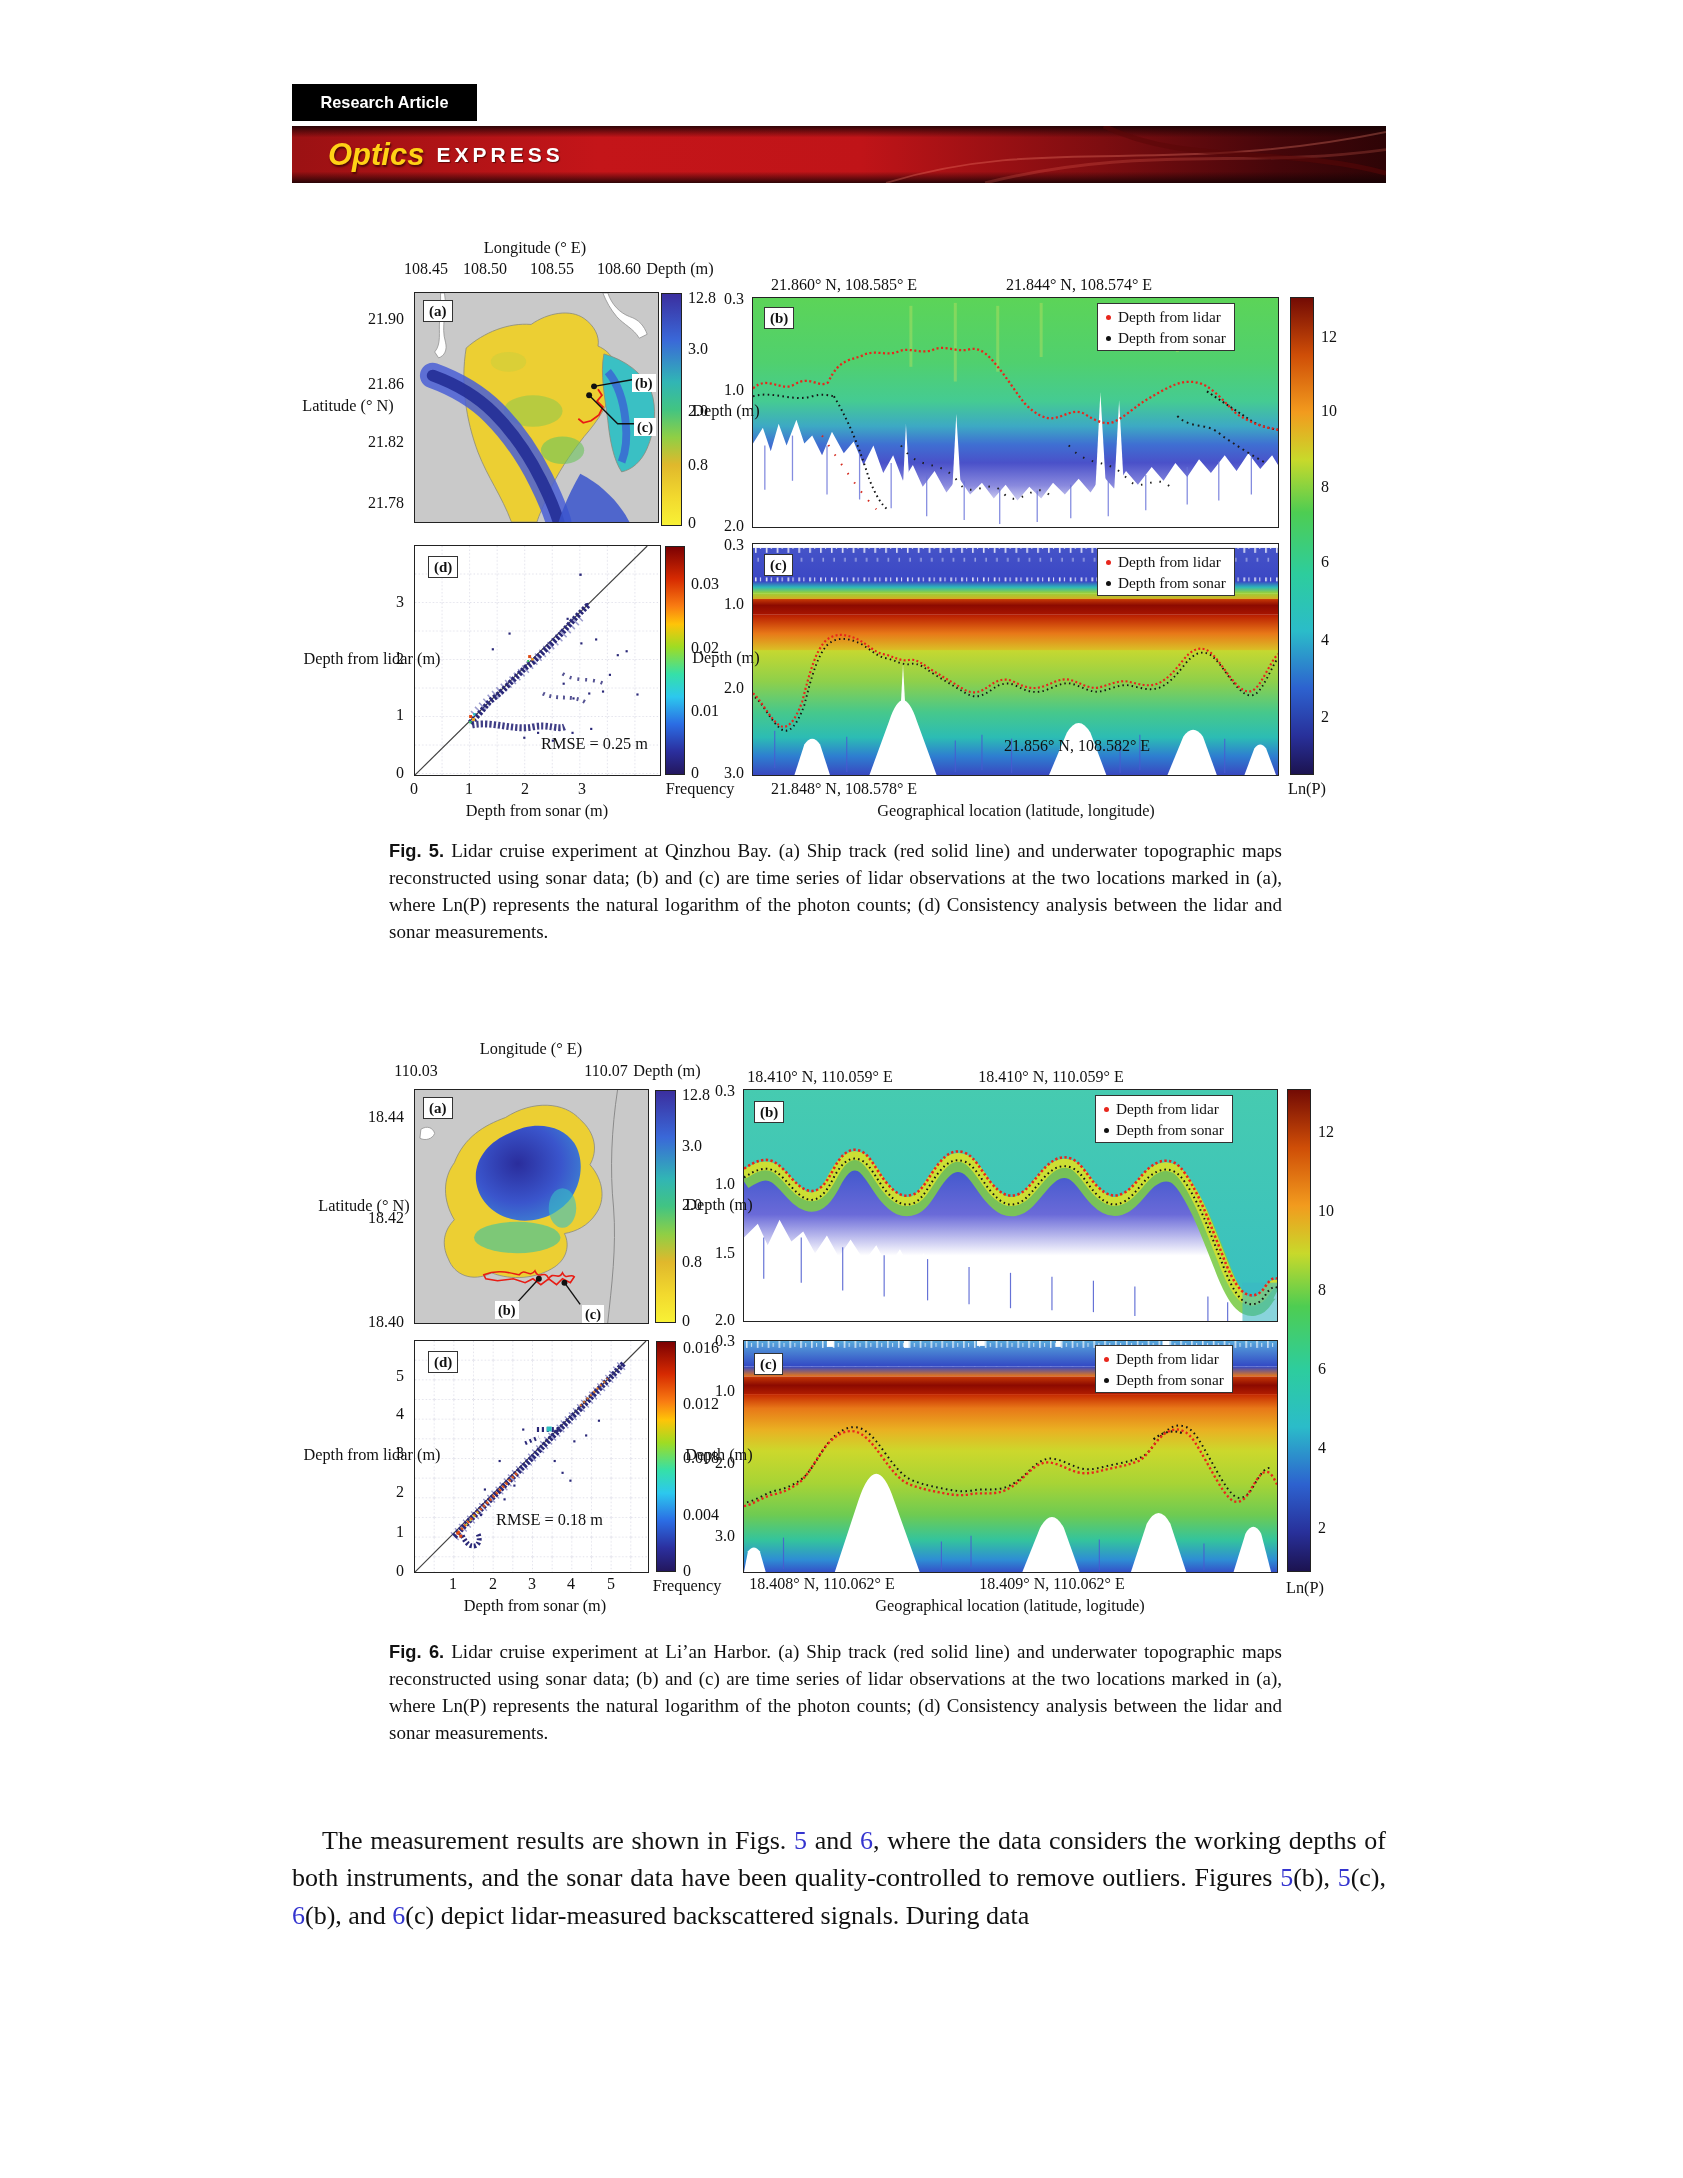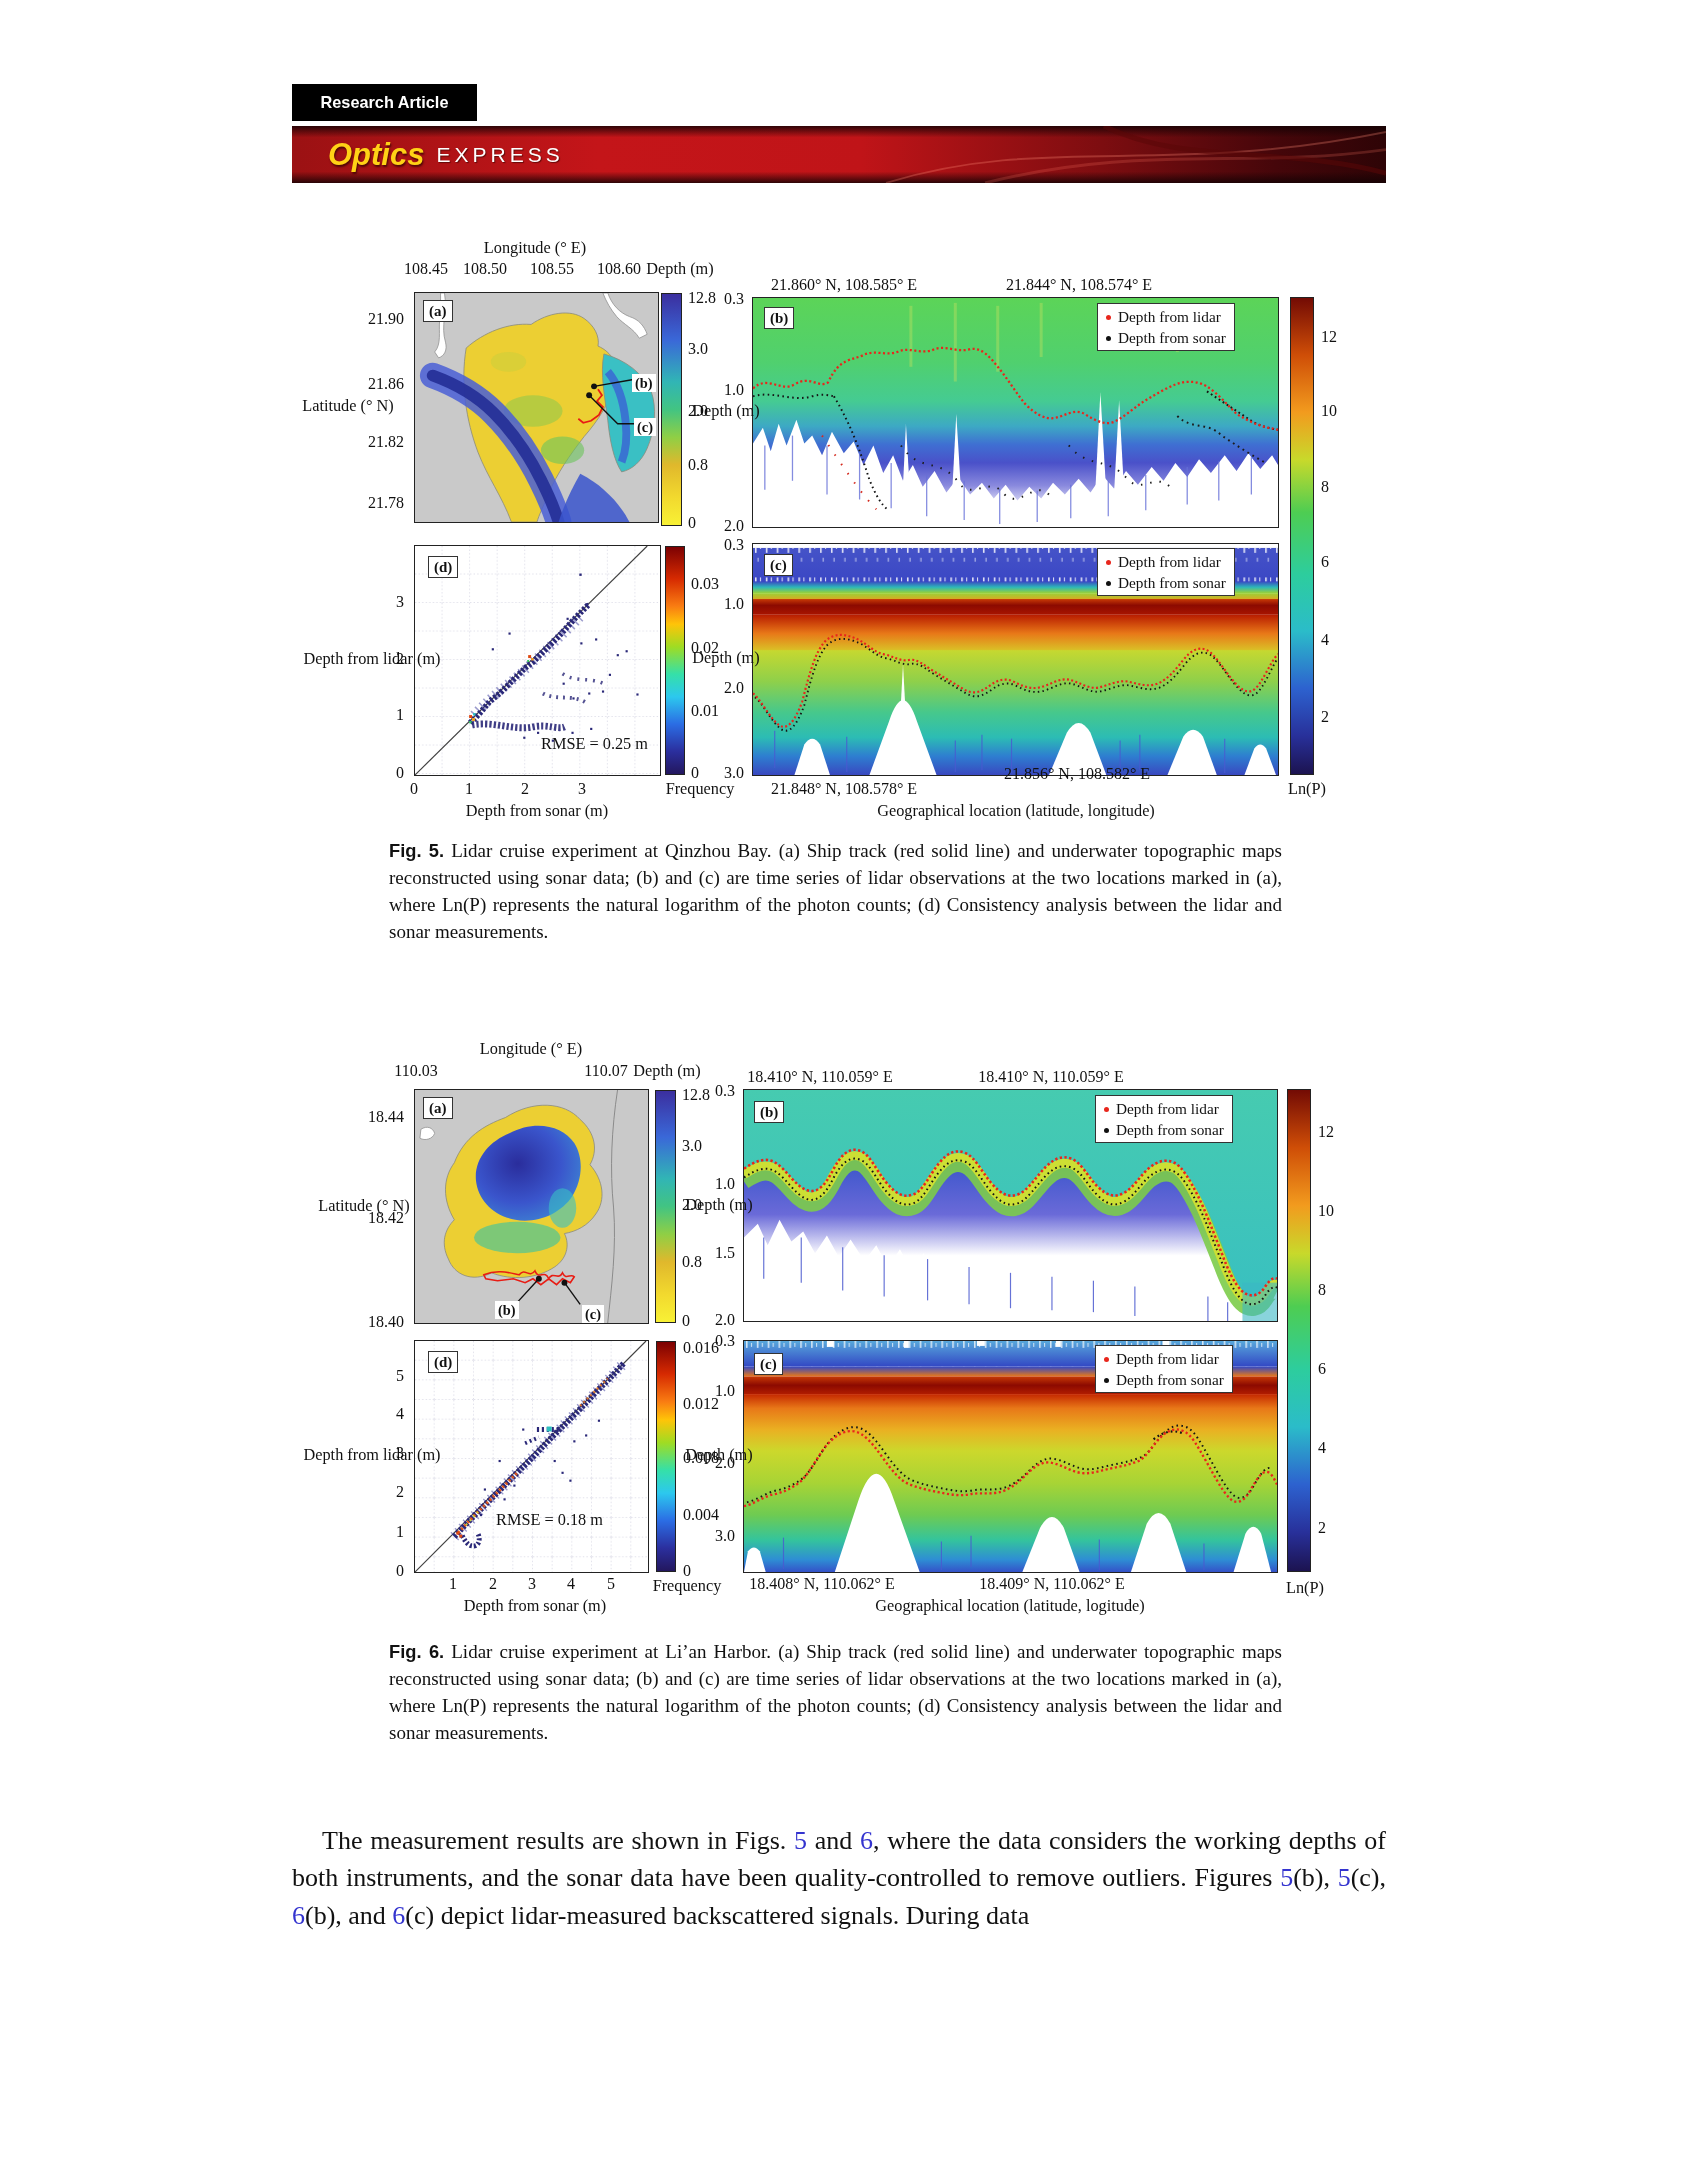--- a/index.html
+++ b/index.html
@@ -21,7 +21,7 @@
      background:linear-gradient(180deg,rgba(20,2,4,.85),rgba(20,2,4,0) 20%,rgba(20,2,4,0) 80%,rgba(20,2,4,.85));}
   .brand-main{position:relative;font-family:"Liberation Sans",sans-serif;font-style:italic;font-weight:bold;
      font-size:31px;color:#ffd216;text-shadow:1px 2px 2px rgba(60,5,0,.8)}
-  .brand-sub{position:relative;font-family:"Liberation Sans",sans-serif;font-weight:normal;font-size:21px;
+  .brand-sub{position:relative;font-family:"Liberation Sans",sans-serif;font-weight:bold;font-size:21px;
      color:#fff;letter-spacing:4px;margin-left:12px;text-shadow:1px 1px 1px rgba(60,5,0,.7)}
   
   .panel{position:absolute;border:1.2px solid #222;overflow:hidden;background:#fff}

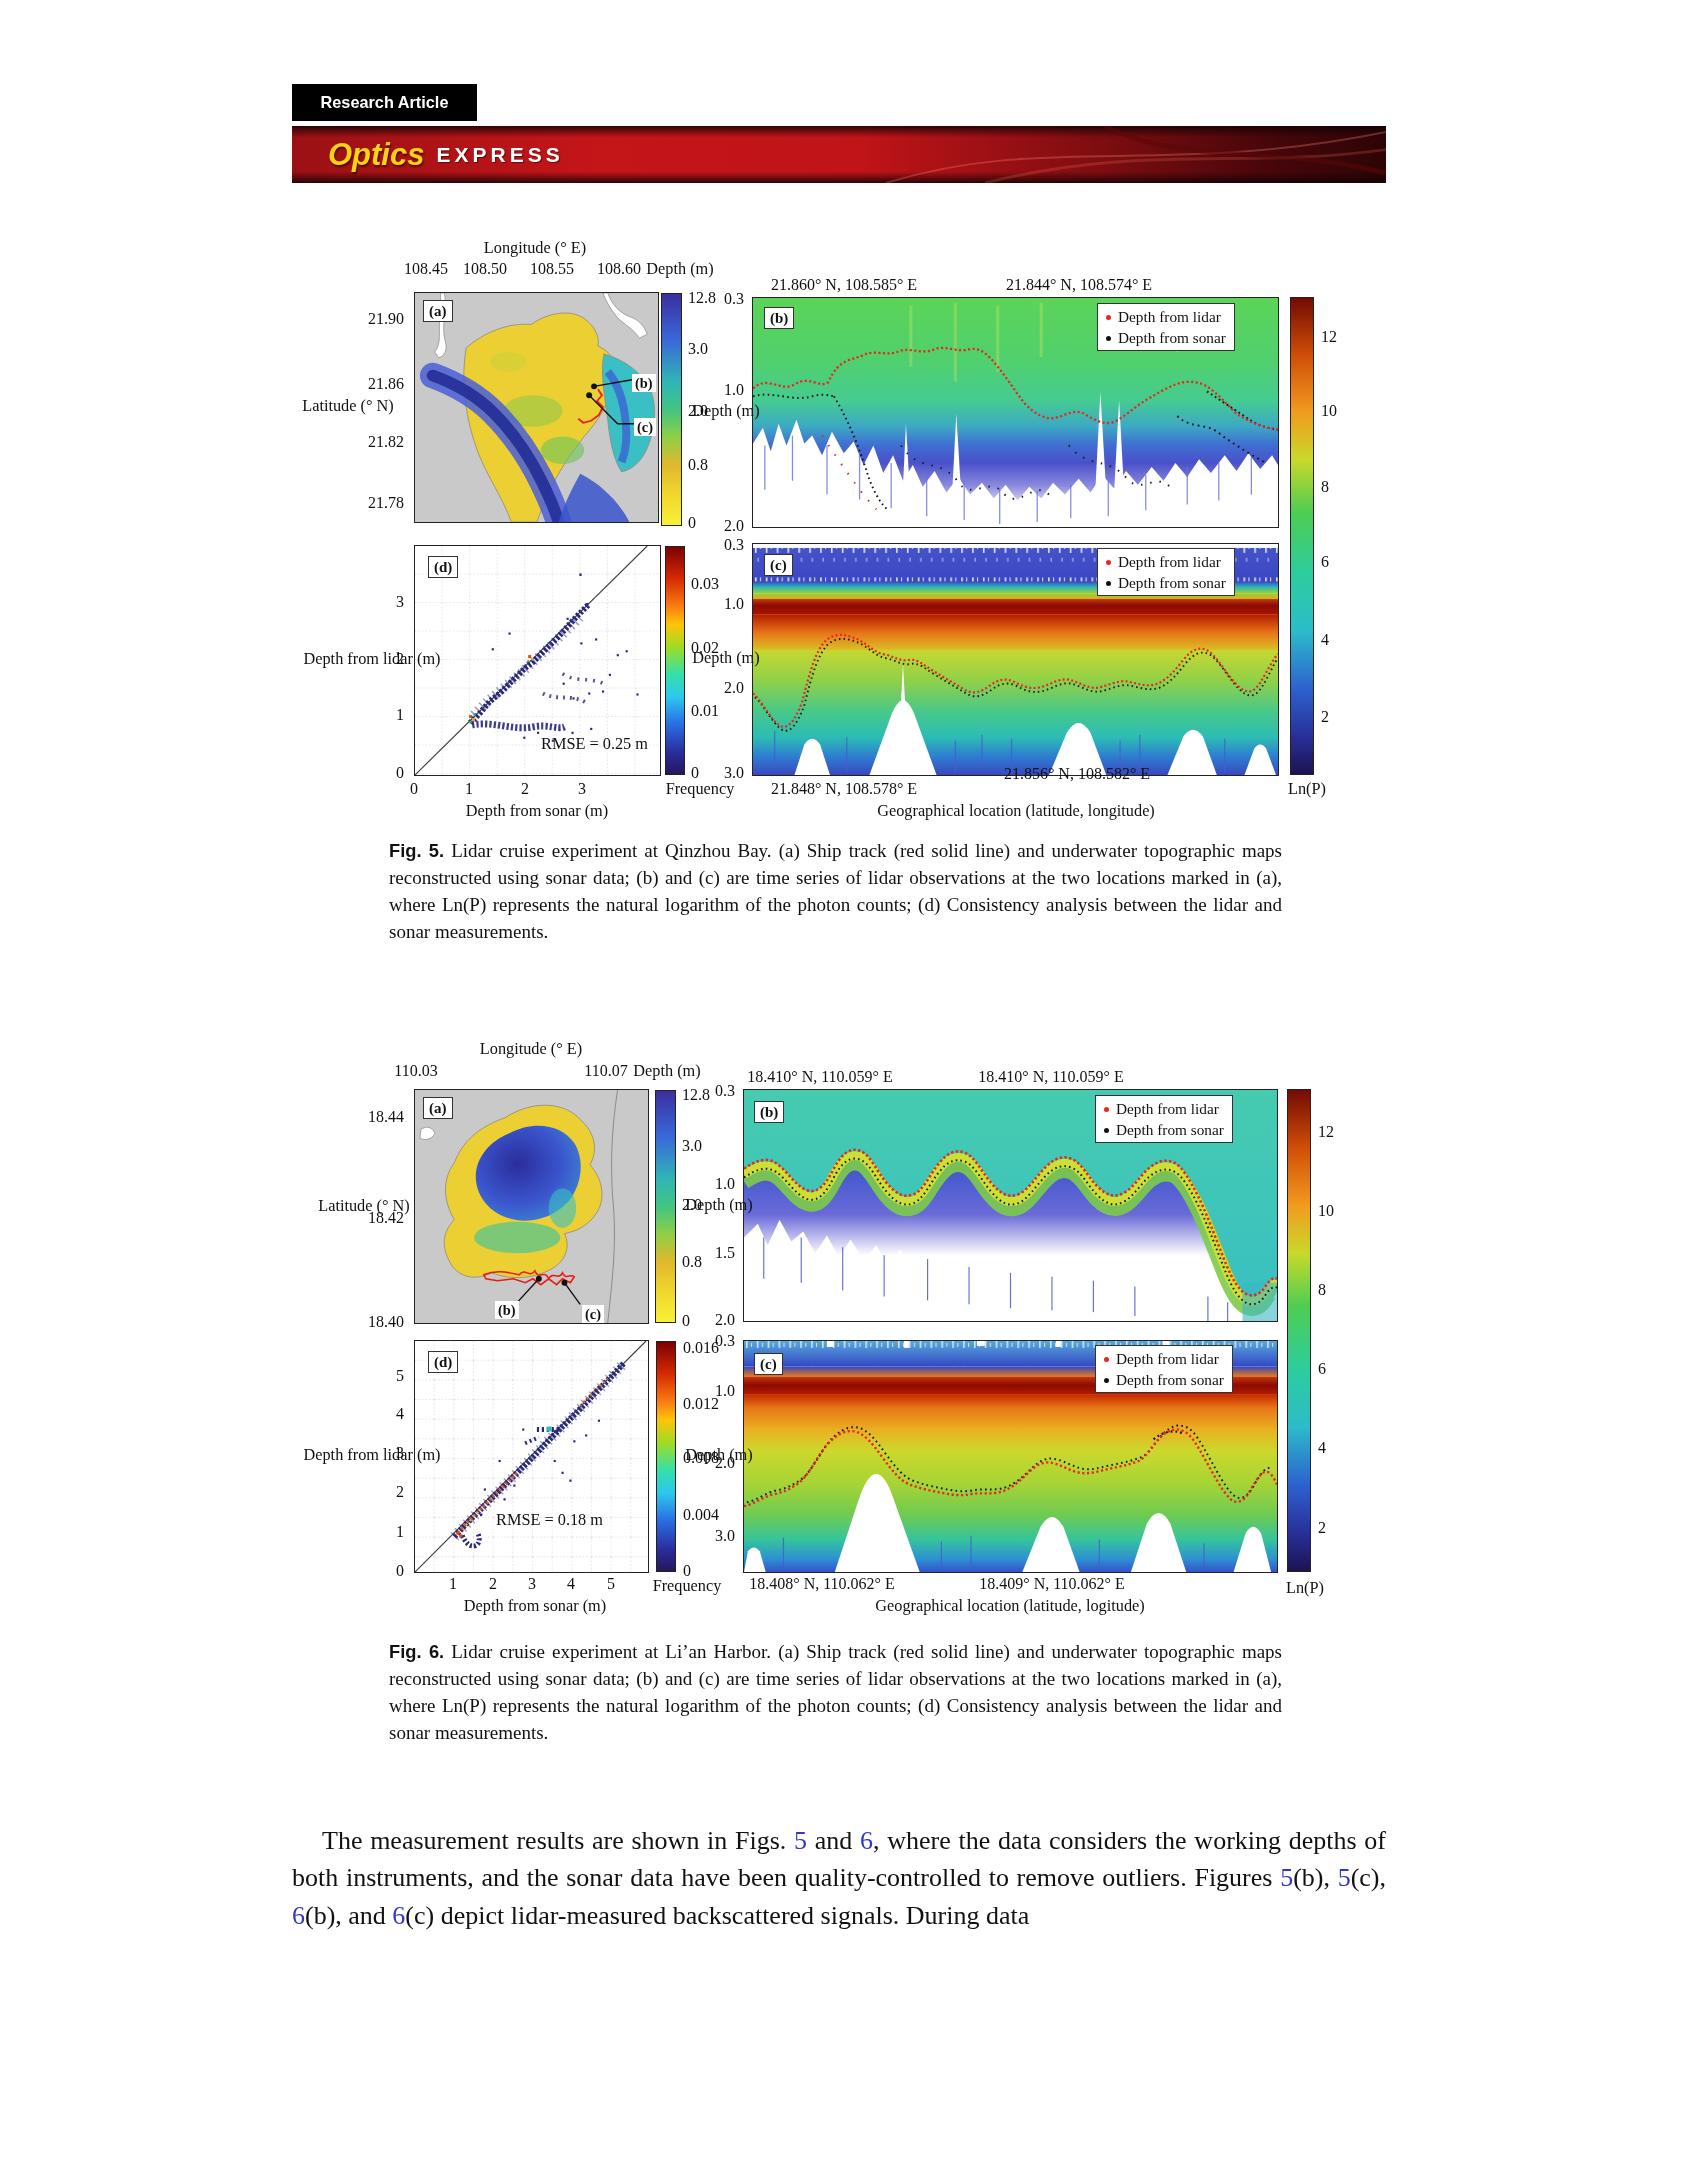--- a/index.html
+++ b/index.html
@@ -255,7 +255,7 @@
   <span class="tick tr" style="left:744px;top:773px">3.0</span>
   <span class="axlab rot" style="left:726px;top:658px">Depth (m)</span>
   <span class="tick tc" style="left:844px;top:789px">21.848° N, 108.578° E</span>
-  <span class="tick tc" style="left:1077px;top:774px">21.856° N, 108.582° E</span>
+  <span class="tick tc" style="left:1077px;top:746px">21.856° N, 108.582° E</span>
   <span class="axlab" style="left:1016px;top:811px">Geographical location (latitude, longitude)</span>
 
   <div class="cbar" style="left:1290px;top:297px;width:24px;height:478px;

